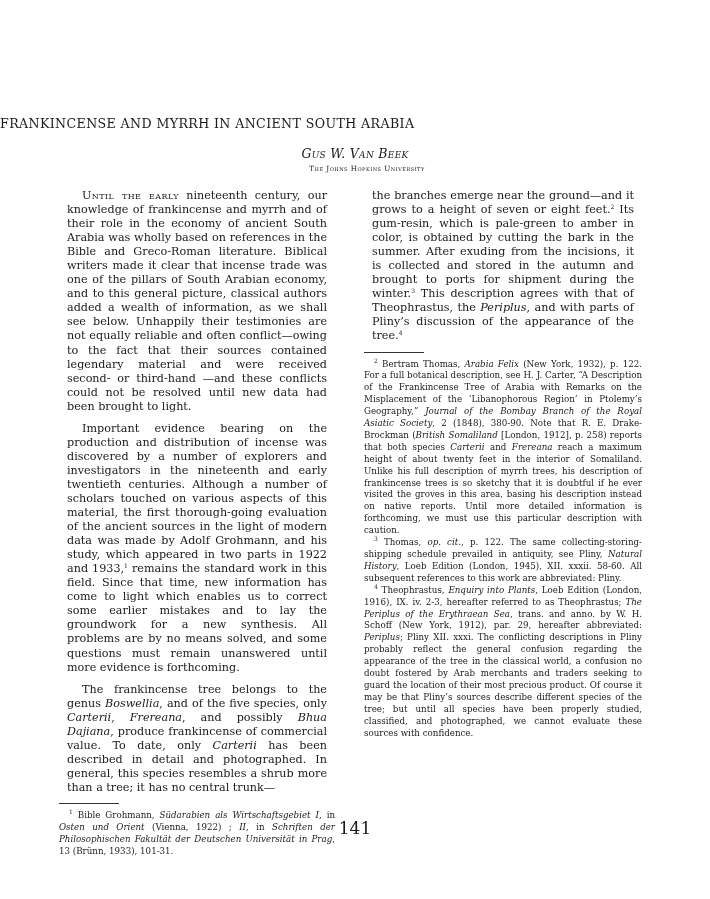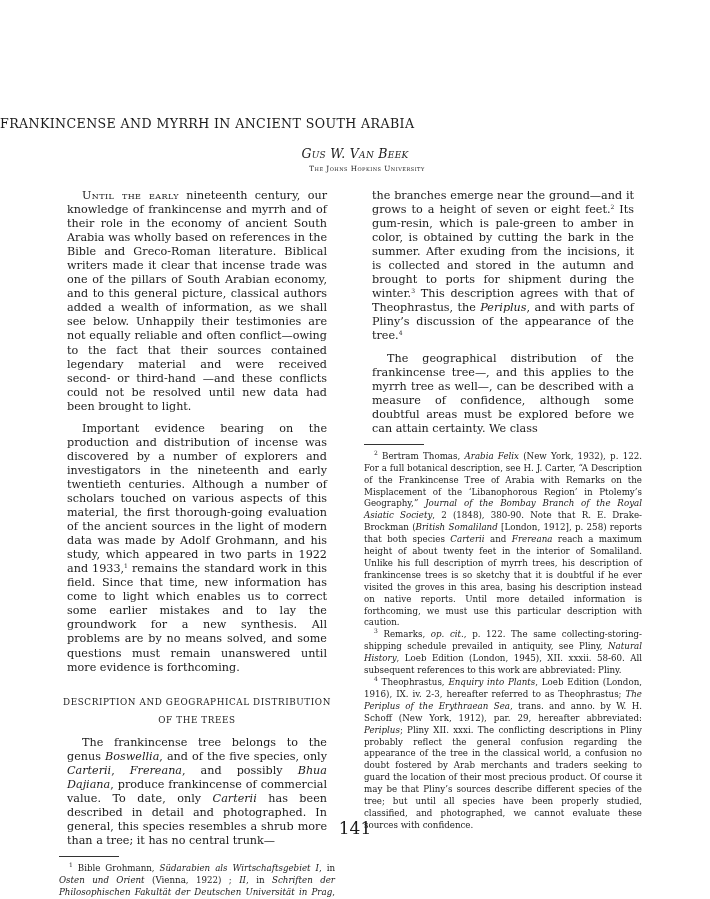--- a/index.html
+++ b/index.html
@@ -49,7 +49,6 @@
 
 <div class="col right">
   <p class="body" style="text-indent:0"><span>the branches emerge near the ground—and it grows to a height of seven or eight feet.</span><sup>2</sup><span> Its gum-resin, which is pale-green to amber in color, is obtained by cutting the bark in the summer. After exuding from the incisions, it is collected and stored in the autumn and brought to ports for shipment during the winter.</span><sup>3</sup><span> This description agrees with that of Theophrastus, the </span><i>Periplus</i><span>, and with parts of Pliny’s discussion of the appearance of the tree.</span><sup>4</sup></p>
-  <p class="body" style="margin-top:4px">The geographical distribution of the frankincense tree—, and this applies to the myrrh tree as well—, can be described with a measure of confidence, although some doubtful areas must be explored before we can attain certainty. We class</p>
 
   <div class="rule"></div>
   <p class="note"><sup>2</sup><span> Bertram Thomas, </span><i>Arabia Felix</i><span> (New York, 1932), p. 122. For a full botanical description, see H. J. Carter, “A Description of the Frankincense Tree of Arabia with Remarks on the Misplacement of the ‘Libanophorous Region’ in Ptolemy’s Geography,” </span><i>Journal of the Bombay Branch of the Royal Asiatic Society</i><span>, 2 (1848), 380-90. Note that R. E. Drake-Brockman (</span><i>British Somaliland</i><span> [London, 1912], p. 258) reports that both species </span><i>Carterii</i><span> and </span><i>Frereana</i><span> reach a maximum height of about twenty feet in the interior of Somaliland. Unlike his full description of myrrh trees, his description of frankincense trees is so sketchy that it is doubtful if he ever visited the groves in this area, basing his description instead on native reports. Until more detailed information is forthcoming, we must use this particular description with caution.</span></p>

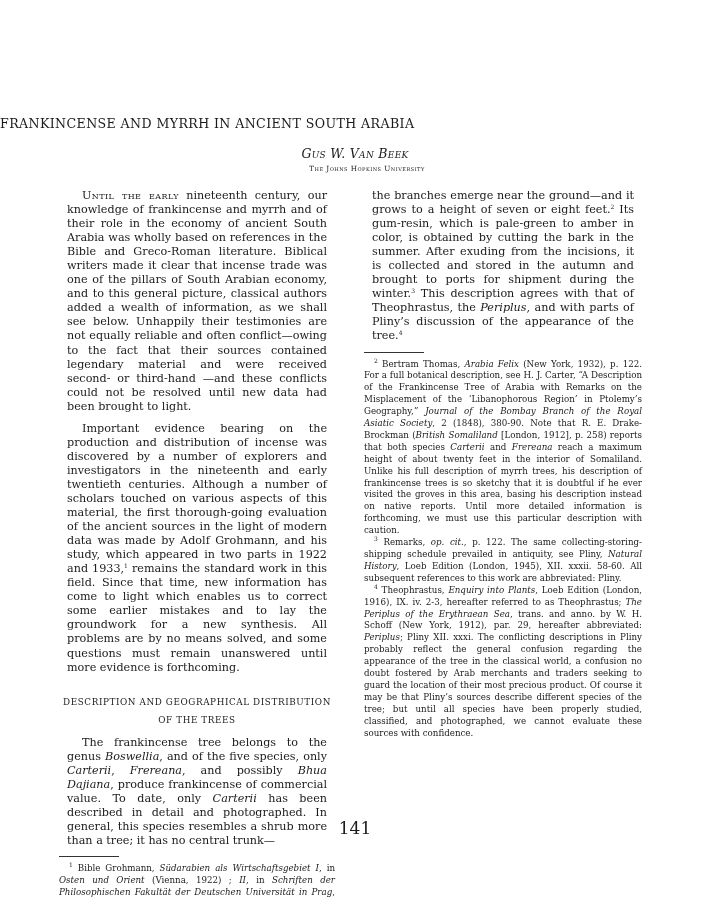--- a/index.html
+++ b/index.html
@@ -52,7 +52,7 @@
 
   <div class="rule"></div>
   <p class="note"><sup>2</sup><span> Bertram Thomas, </span><i>Arabia Felix</i><span> (New York, 1932), p. 122. For a full botanical description, see H. J. Carter, “A Description of the Frankincense Tree of Arabia with Remarks on the Misplacement of the ‘Libanophorous Region’ in Ptolemy’s Geography,” </span><i>Journal of the Bombay Branch of the Royal Asiatic Society</i><span>, 2 (1848), 380-90. Note that R. E. Drake-Brockman (</span><i>British Somaliland</i><span> [London, 1912], p. 258) reports that both species </span><i>Carterii</i><span> and </span><i>Frereana</i><span> reach a maximum height of about twenty feet in the interior of Somaliland. Unlike his full description of myrrh trees, his description of frankincense trees is so sketchy that it is doubtful if he ever visited the groves in this area, basing his description instead on native reports. Until more detailed information is forthcoming, we must use this particular description with caution.</span></p>
-  <p class="note"><sup>3</sup><span> Remarks, </span><i>op. cit.</i><span>, p. 122. The same collecting-storing-shipping schedule prevailed in antiquity, see Pliny, </span><i>Natural History</i><span>, Loeb Edition (London, 1945), XII. xxxii. 58-60. All subsequent references to this work are abbreviated: Pliny.</span></p>
+  <p class="note"><sup>3</sup><span> Thomas, </span><i>op. cit.</i><span>, p. 122. The same collecting-storing-shipping schedule prevailed in antiquity, see Pliny, </span><i>Natural History</i><span>, Loeb Edition (London, 1945), XII. xxxii. 58-60. All subsequent references to this work are abbreviated: Pliny.</span></p>
   <p class="note"><sup>4</sup><span> Theophrastus, </span><i>Enquiry into Plants</i><span>, Loeb Edition (London, 1916), IX. iv. 2-3, hereafter referred to as Theophrastus; </span><i>The Periplus of the Erythraean Sea</i><span>, trans. and anno. by W. H. Schoff (New York, 1912), par. 29, hereafter abbreviated: </span><i>Periplus</i><span>; Pliny XII. xxxi. The conflicting descriptions in Pliny probably reflect the general confusion regarding the appearance of the tree in the classical world, a confusion no doubt fostered by Arab merchants and traders seeking to guard the location of their most precious product. Of course it may be that Pliny’s sources describe different species of the tree; but until all species have been properly studied, classified, and photographed, we cannot evaluate these sources with confidence.</span></p>
 </div>
 

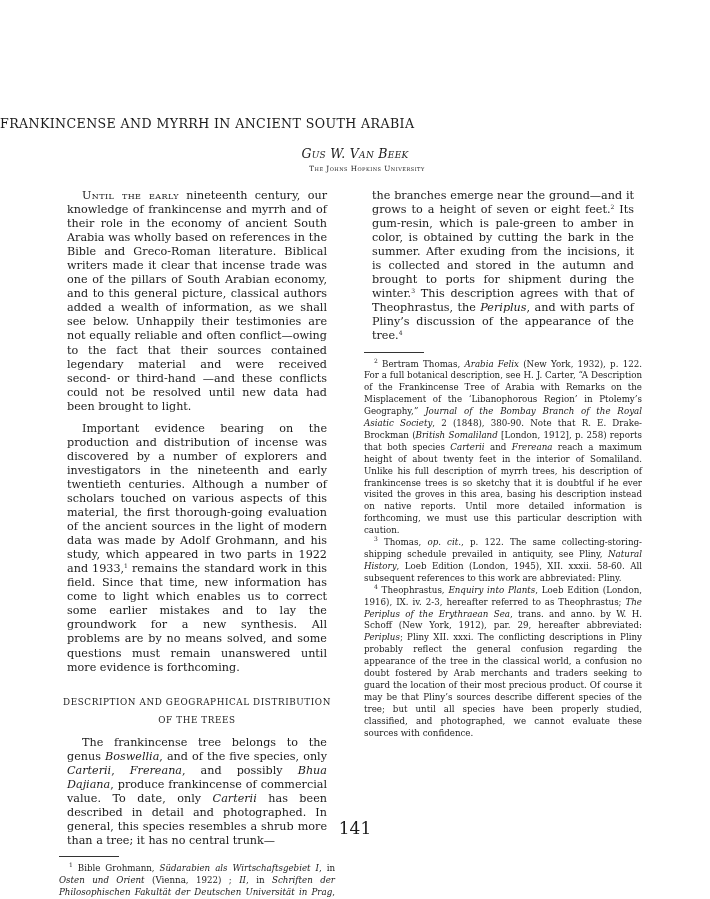--- a/index.html
+++ b/index.html
@@ -36,10 +36,6 @@
   <p class="body"><span class="sc">Until the early</span><span> nineteenth century, our knowledge of frankincense and myrrh and of their role in the economy of ancient South Arabia was wholly based on references in the Bible and Greco-Roman literature. Biblical writers made it clear that incense trade was one of the pillars of South Arabian economy, and to this general picture, classical authors added a wealth of information, as we shall see below. Unhappily their testimonies are not equally reliable and often conflict—owing to the fact that their sources contained legendary material and were received second- or third-hand —and these conflicts could not be resolved until new data had been brought to light.</span></p>
   <p class="body"><span>Important evidence bearing on the production and distribution of incense was discovered by a number of explorers and investigators in the nineteenth and early twentieth centuries. Although a number of scholars touched on various aspects of this material, the first thorough-going evaluation of the ancient sources in the light of modern data was made by Adolf Grohmann, and his study, which appeared in two parts in 1922 and 1933,</span><sup>1</sup><span> remains the standard work in this field. Since that time, new information has come to light which enables us to correct some earlier mistakes and to lay the groundwork for a new synthesis. All problems are by no means solved, and some questions must remain unanswered until more evidence is forthcoming.</span></p>
 
-  <div class="heading">
-    <div>DESCRIPTION AND GEOGRAPHICAL DISTRIBUTION</div>
-    <div style="line-height:16px">OF THE TREES</div>
-  </div>
 
   <p class="body"><span>The frankincense tree belongs to the genus </span><i>Boswellia</i><span>, and of the five species, only </span><i>Carterii</i><span>, </span><i>Frereana</i><span>, and possibly </span><i>Bhua Dajiana</i><span>, produce frankincense of commercial value. To date, only </span><i>Carterii</i><span> has been described in detail and photographed. In general, this species resembles a shrub more than a tree; it has no central trunk—</span></p>
 

